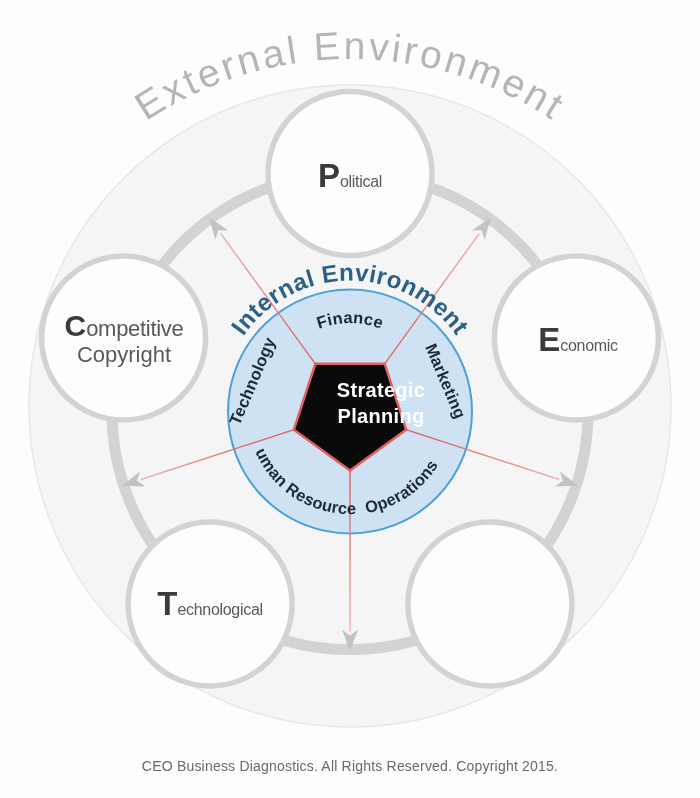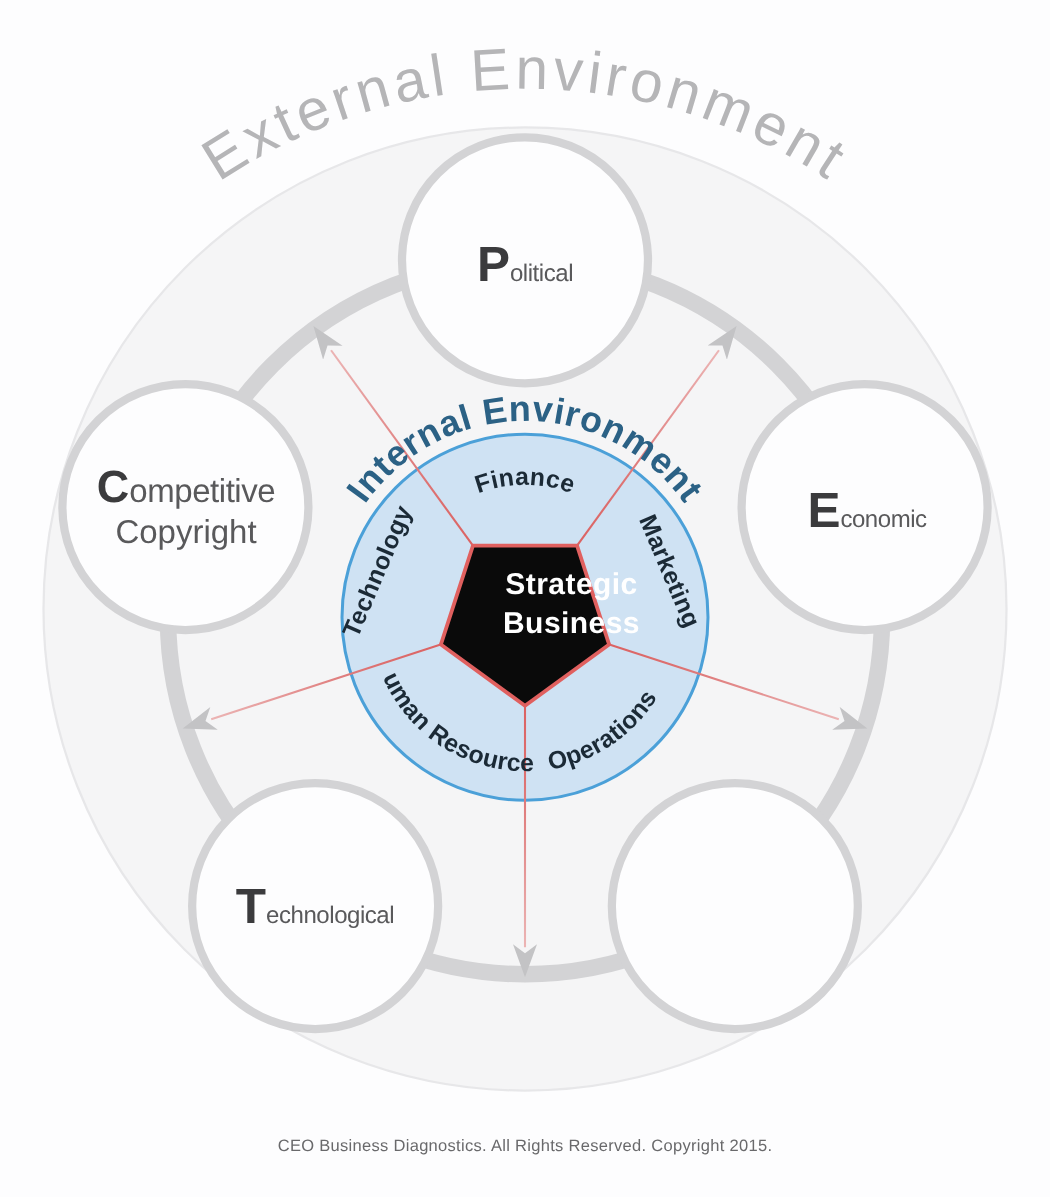--- a/index.html
+++ b/index.html
@@ -117,7 +117,7 @@
 
   <div class="pentagon-label">
     <div>Strategic</div>
-    <div>Business</div>
+    <div>Planning</div>
   </div>
 
   <div class="footer">CEO Business Diagnostics. All Rights Reserved. Copyright 2015.</div>

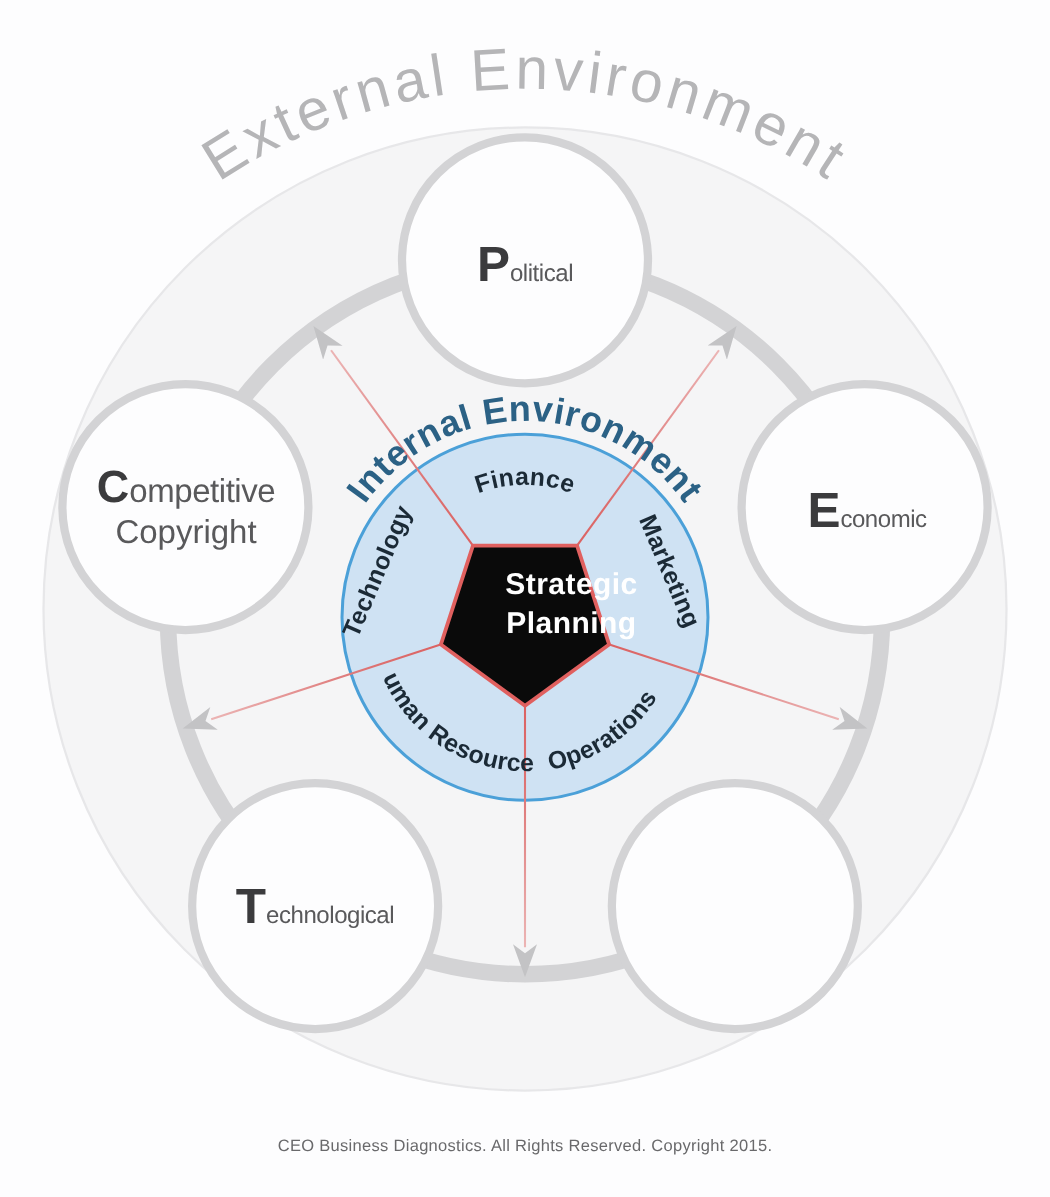--- a/index.html
+++ b/index.html
@@ -25,7 +25,7 @@
   }
   .footer{
     position:absolute;left:0;top:758px;width:700px;text-align:center;
-    font-size:11px;color:#69696b;letter-spacing:0.2px;
+    font-size:14px;color:#69696b;letter-spacing:0.2px;
   }
   text.curved-ext{font-size:39px;fill:#b5b5b7;letter-spacing:3px;}
   text.curved-int{font-size:24px;font-weight:bold;fill:#2b6185;letter-spacing:0.5px;}

